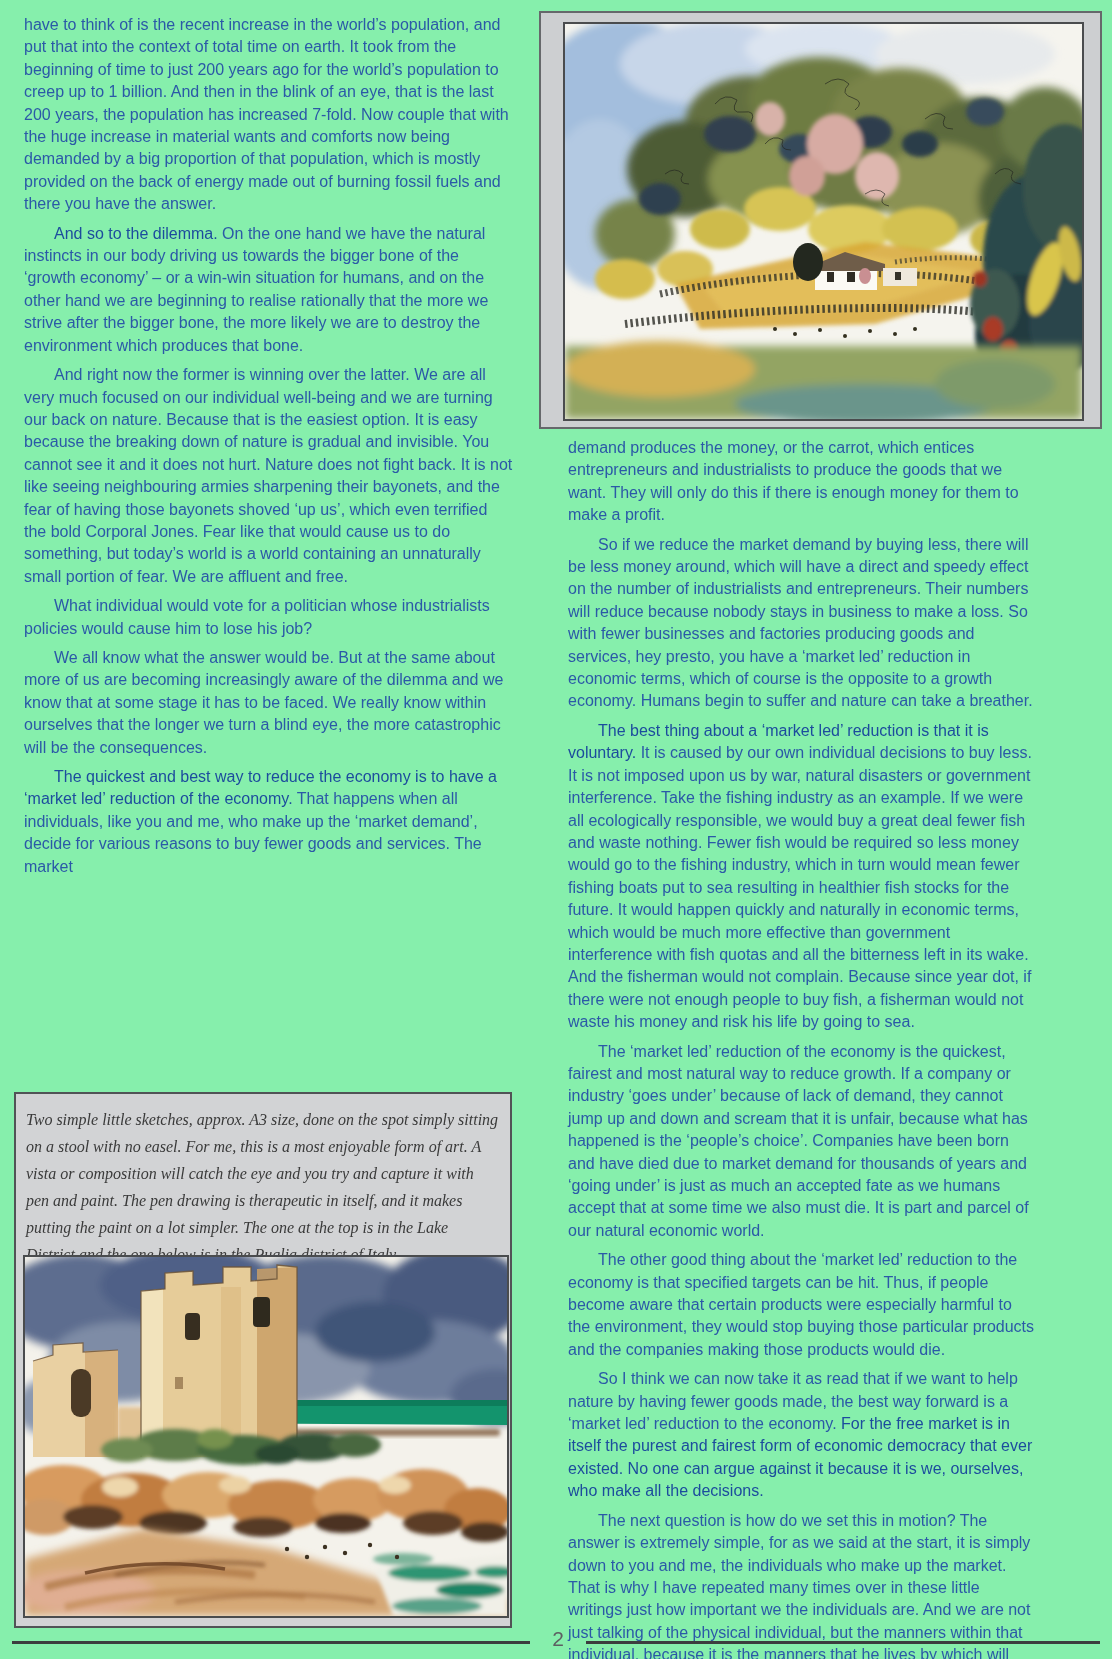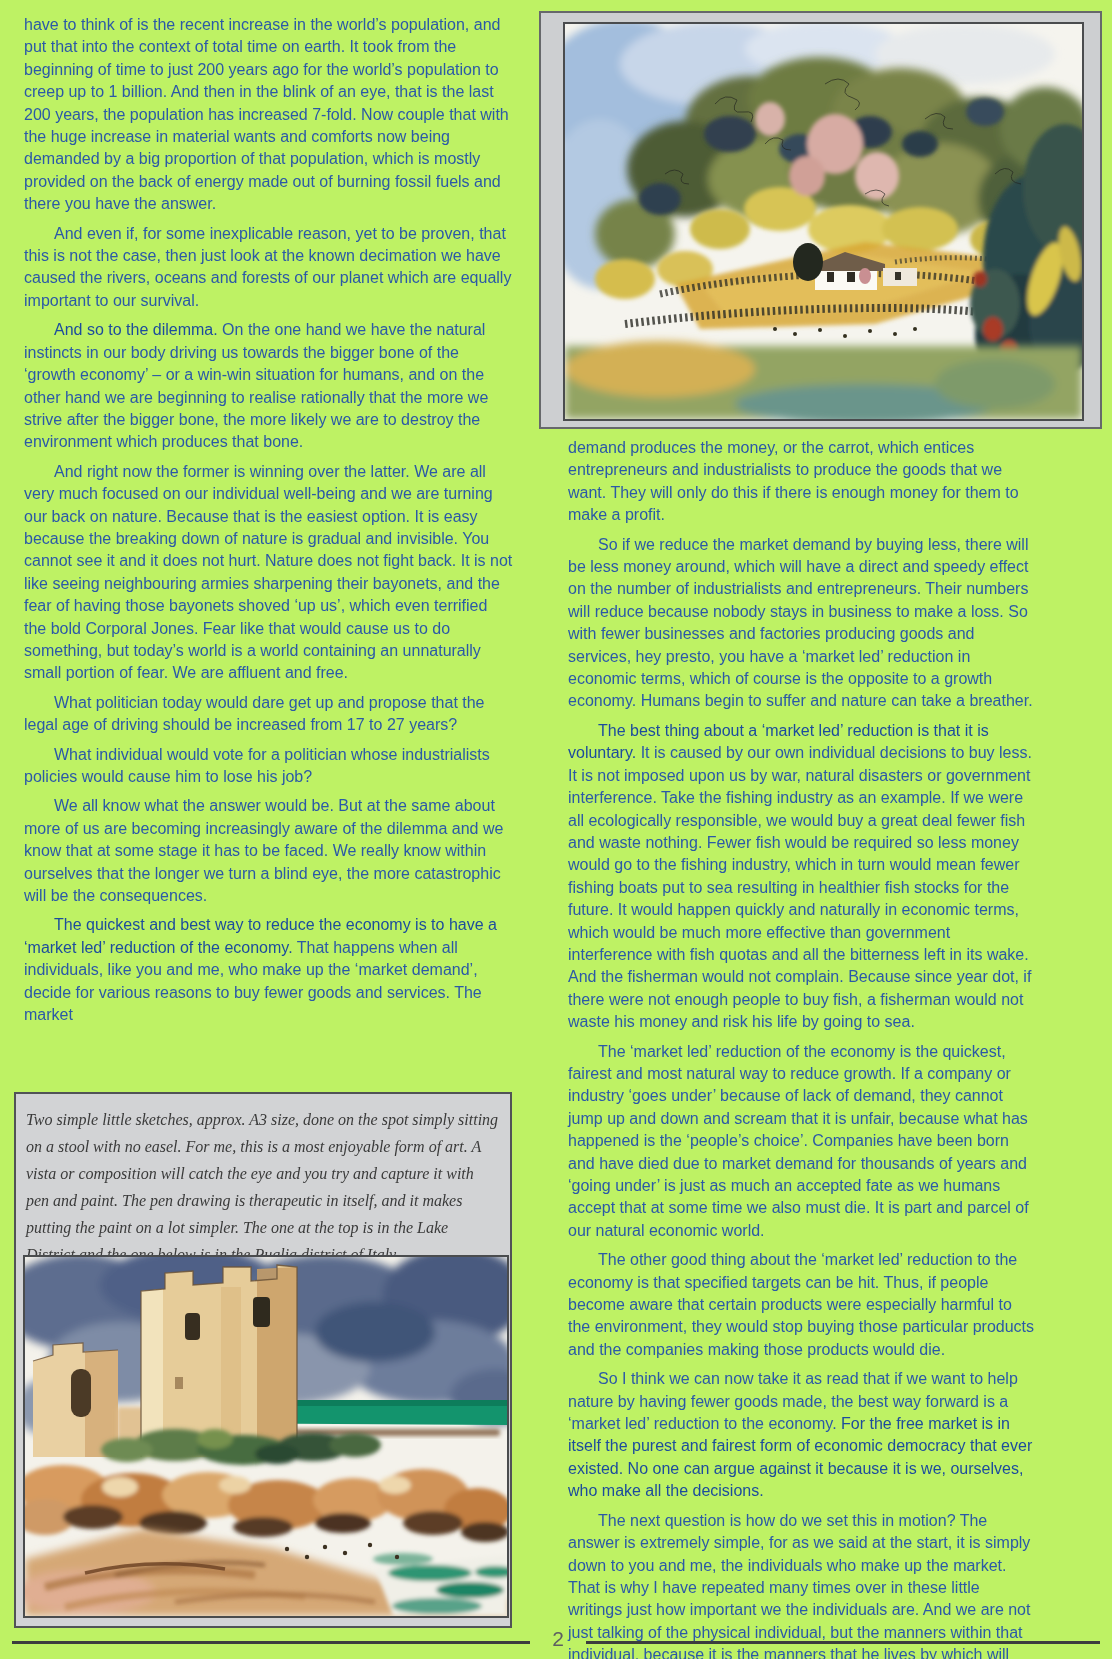--- a/index.html
+++ b/index.html
@@ -3,7 +3,7 @@
 <meta charset="utf-8">
 <style>
   html,body{margin:0;padding:0;background:#ffffff;}
-  .page{position:relative;width:1112px;height:1659px;background:#bef264;overflow:hidden;
+  .page{position:relative;width:1112px;height:1659px;background:#86efac;overflow:hidden;
         font-family:"Liberation Sans", sans-serif;}
   .col{position:absolute;color:#2b59a7;font-size:16px;line-height:22.4px;}
   .col-left{left:24px;top:14px;width:489px;}

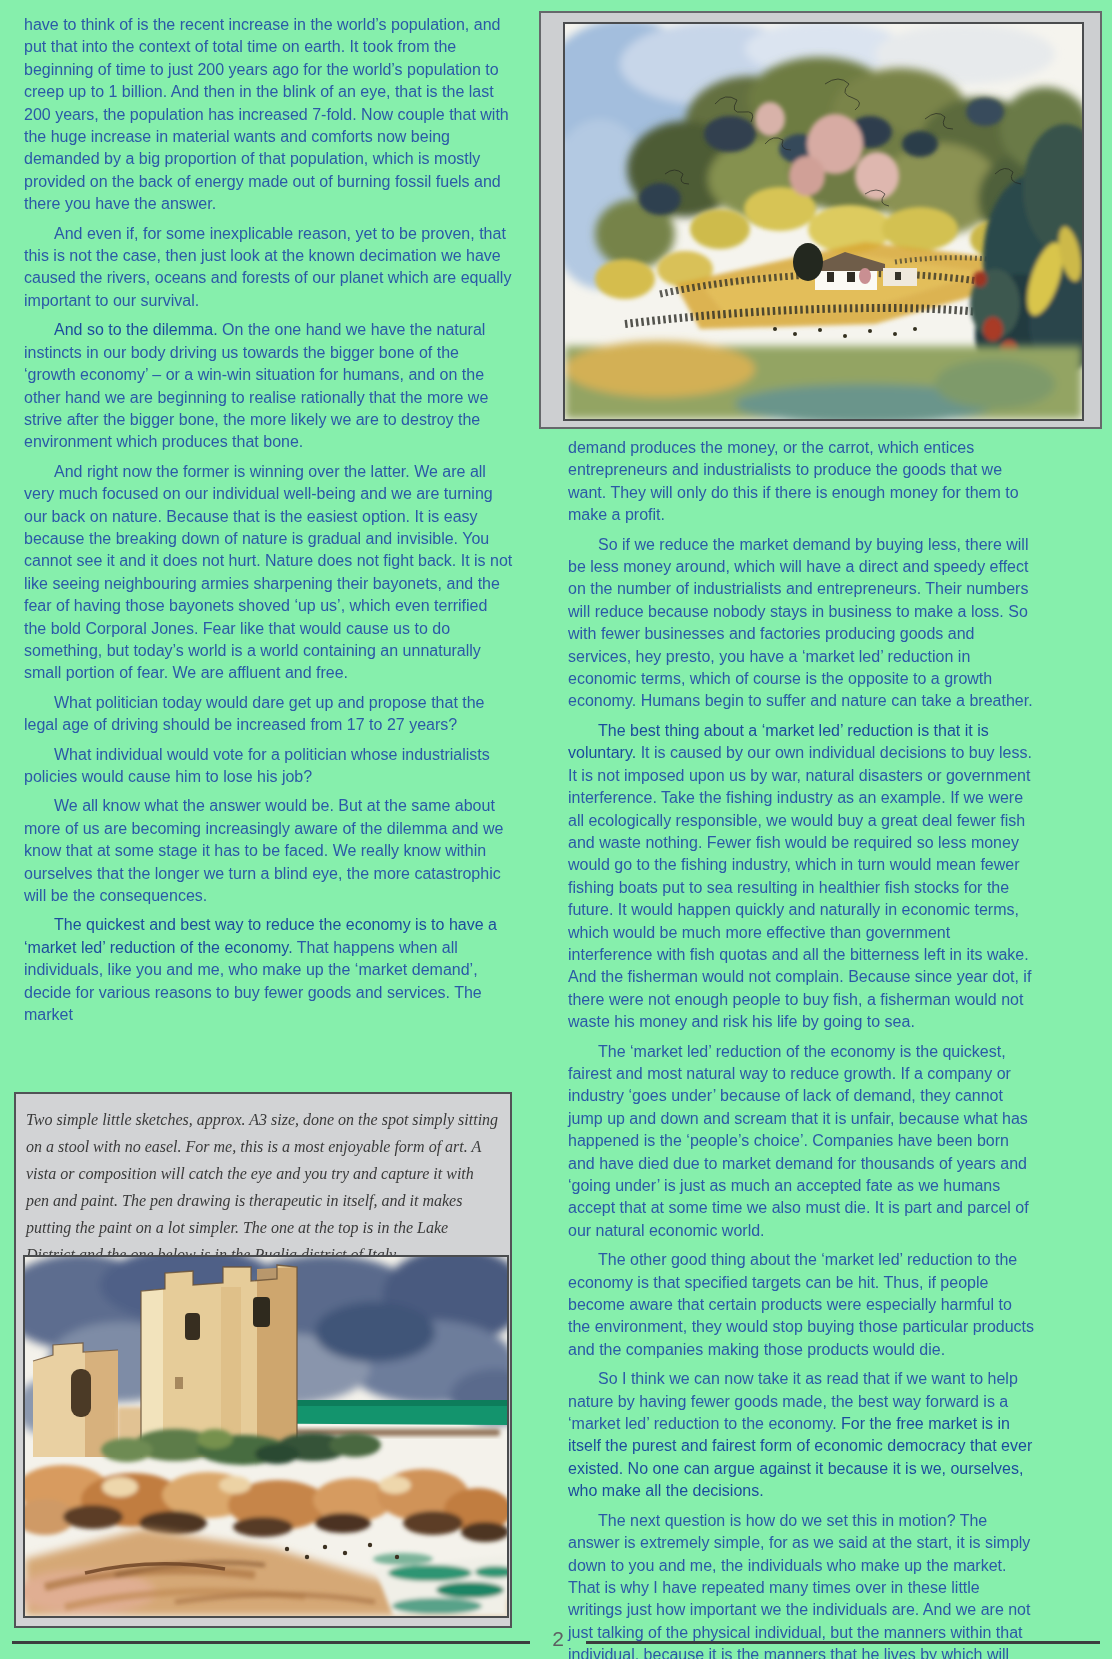--- a/index.html
+++ b/index.html
@@ -34,7 +34,6 @@
 
   <div class="col col-left">
       <p class="para"><span>have to think of is the recent increase in the world’s population, and put that into the context of total time on earth. It took from the beginning of time to just 200 years ago for the world’s population to creep up to 1 billion. And then in the blink of an eye, that is the last 200 years, the population has increased 7-fold. Now couple that with the huge increase in material wants and comforts now being demanded by a big proportion of that population, which is mostly provided on the back of energy made out of burning fossil fuels and there you have the answer.</span></p>
-      <p class="para indent"><span>And even if, for some inexplicable reason, yet to be proven, that this is not the case, then just look at the known decimation we have caused the rivers, oceans and forests of our planet which are equally important to our survival.</span></p>
       <p class="para indent"><span class="b">And so to the dilemma. </span><span>On the one hand we have the natural instincts in our body driving us towards the bigger bone of the ‘growth economy’ – or a win-win situation for humans, and on the other hand we are beginning to realise rationally that the more we strive after the bigger bone, the more likely we are to destroy the environment which produces that bone.</span></p>
       <p class="para indent"><span>And right now the former is winning over the latter. We are all very much focused on our individual well-being and we are turning our back on nature. Because that is the easiest option. It is easy because the breaking down of nature is gradual and invisible. You cannot see it and it does not hurt. Nature does not fight back. It is not like seeing neighbouring armies sharpening their bayonets, and the fear of having those bayonets shoved ‘up us’, which even terrified the bold Corporal Jones. Fear like that would cause us to do something, but today’s world is a world containing an unnaturally small portion of fear. We are affluent and free.</span></p>
       <p class="para indent"><span>What politician today would dare get up and propose that the legal age of driving should be increased from 17 to 27 years?</span></p>

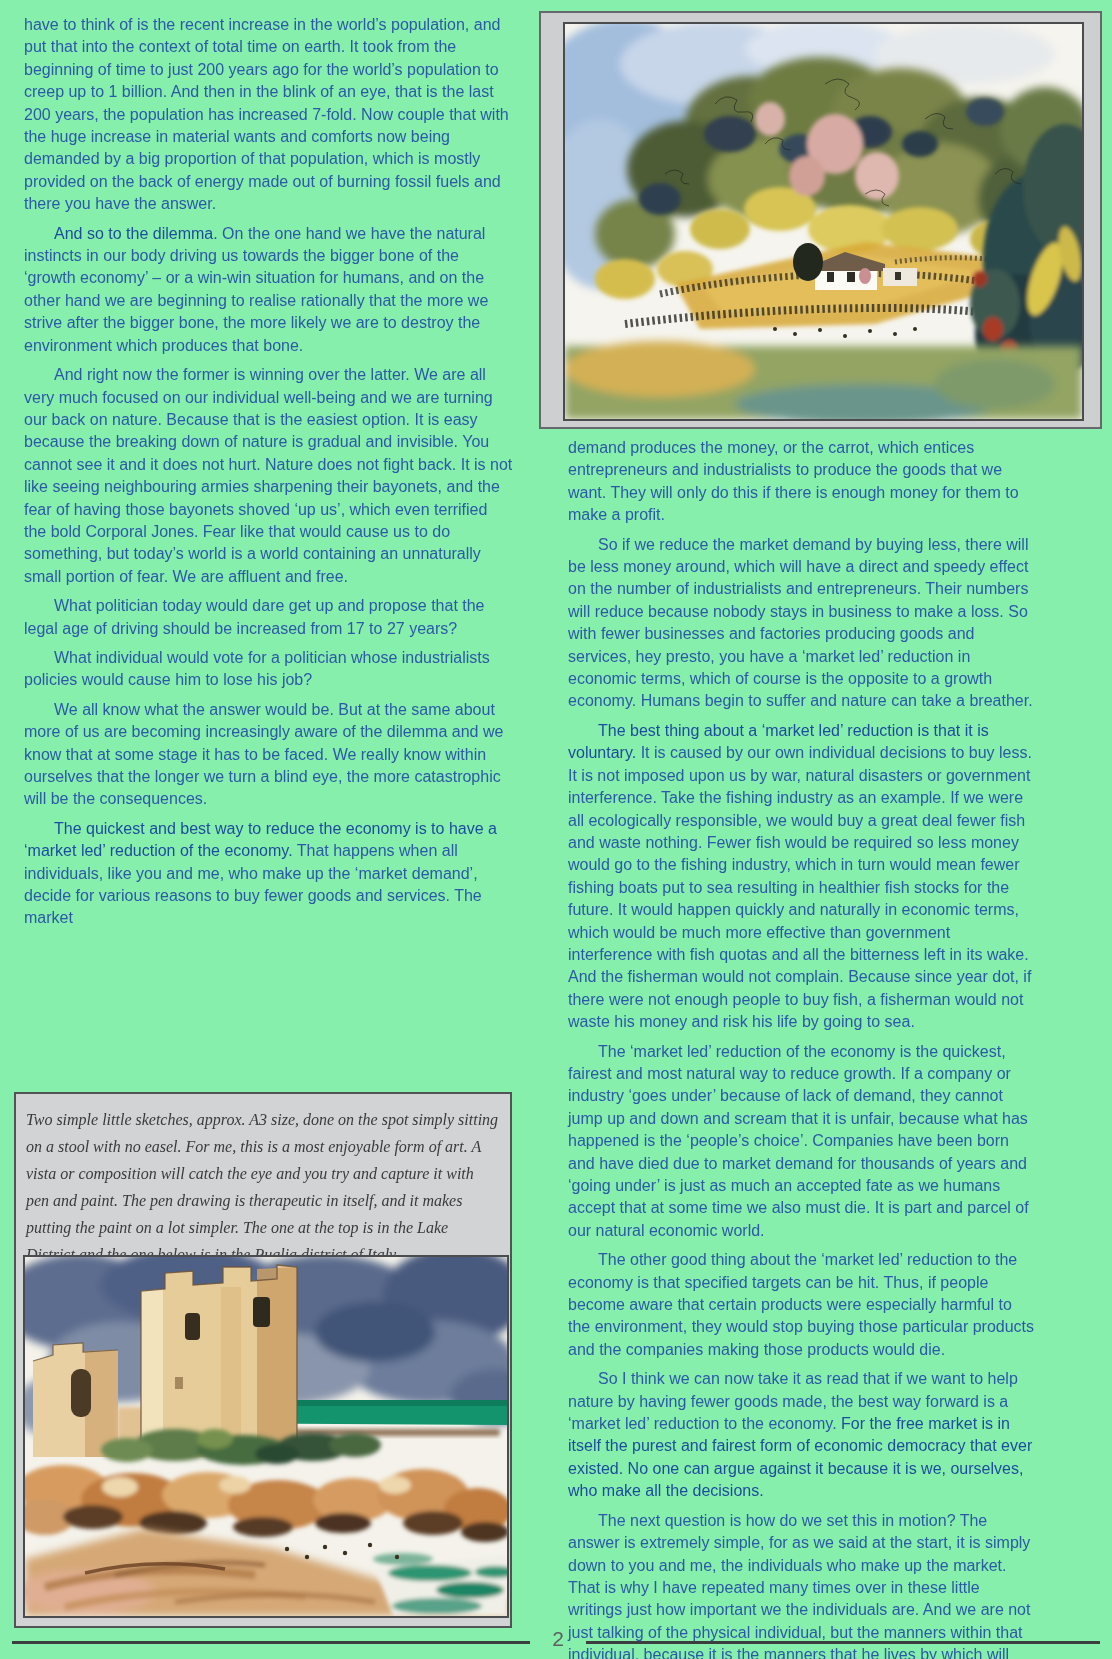--- a/index.html
+++ b/index.html
@@ -36,7 +36,6 @@
       <p class="para"><span>have to think of is the recent increase in the world’s population, and put that into the context of total time on earth. It took from the beginning of time to just 200 years ago for the world’s population to creep up to 1 billion. And then in the blink of an eye, that is the last 200 years, the population has increased 7-fold. Now couple that with the huge increase in material wants and comforts now being demanded by a big proportion of that population, which is mostly provided on the back of energy made out of burning fossil fuels and there you have the answer.</span></p>
       <p class="para indent"><span class="b">And so to the dilemma. </span><span>On the one hand we have the natural instincts in our body driving us towards the bigger bone of the ‘growth economy’ – or a win-win situation for humans, and on the other hand we are beginning to realise rationally that the more we strive after the bigger bone, the more likely we are to destroy the environment which produces that bone.</span></p>
       <p class="para indent"><span>And right now the former is winning over the latter. We are all very much focused on our individual well-being and we are turning our back on nature. Because that is the easiest option. It is easy because the breaking down of nature is gradual and invisible. You cannot see it and it does not hurt. Nature does not fight back. It is not like seeing neighbouring armies sharpening their bayonets, and the fear of having those bayonets shoved ‘up us’, which even terrified the bold Corporal Jones. Fear like that would cause us to do something, but today’s world is a world containing an unnaturally small portion of fear. We are affluent and free.</span></p>
-      <p class="para indent"><span>What politician today would dare get up and propose that the legal age of driving should be increased from 17 to 27 years?</span></p>
       <p class="para indent"><span>What individual would vote for a politician whose industrialists policies would cause him to lose his job?</span></p>
       <p class="para indent"><span>We all know what the answer would be. But at the same about more of us are becoming increasingly aware of the dilemma and we know that at some stage it has to be faced. We really know within ourselves that the longer we turn a blind eye, the more catastrophic will be the consequences.</span></p>
       <p class="para indent"><span class="b">The quickest and best way to reduce the economy is to have a ‘market led’ reduction of the economy. </span><span>That happens when all individuals, like you and me, who make up the ‘market demand’, decide for various reasons to buy fewer goods and services. The market</span></p>

